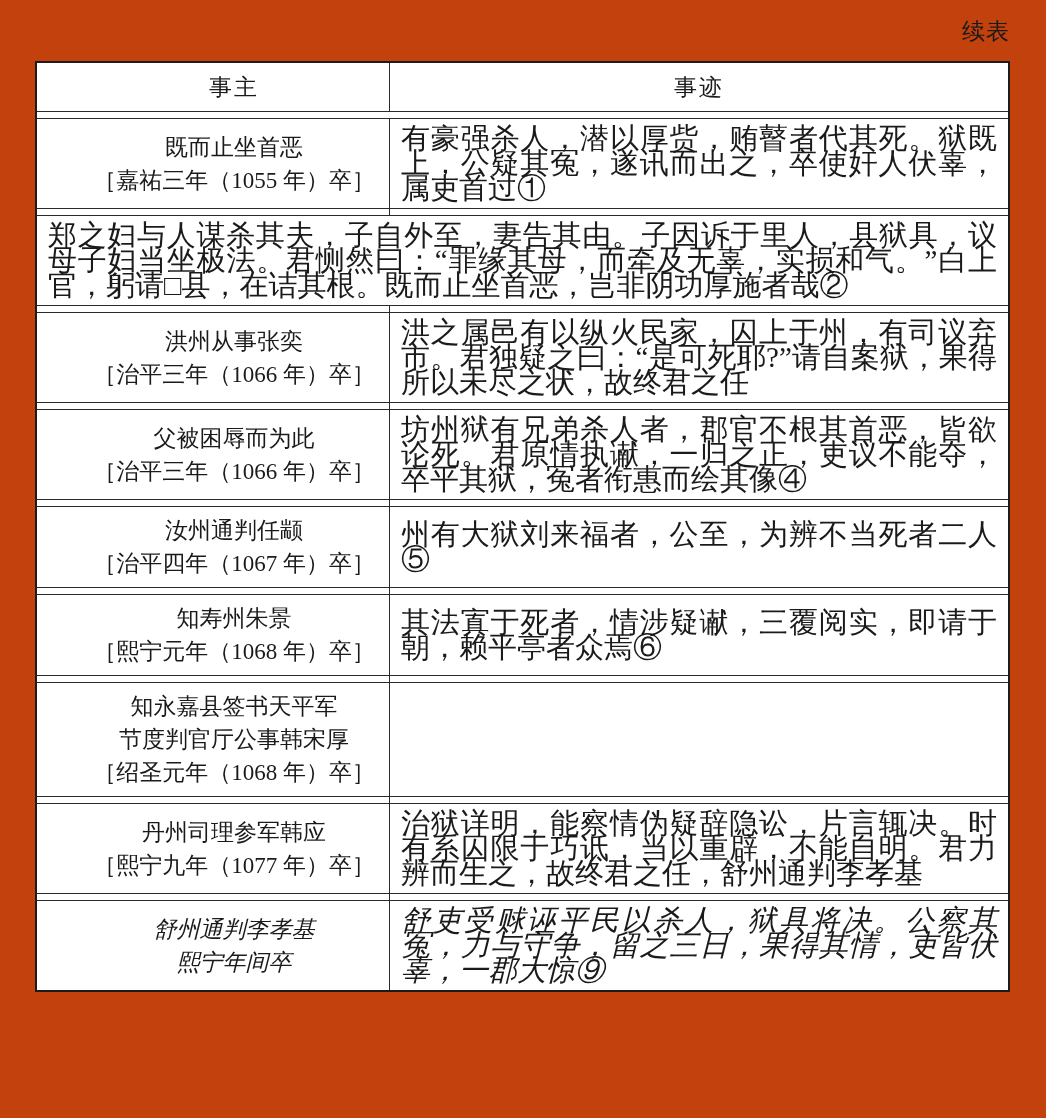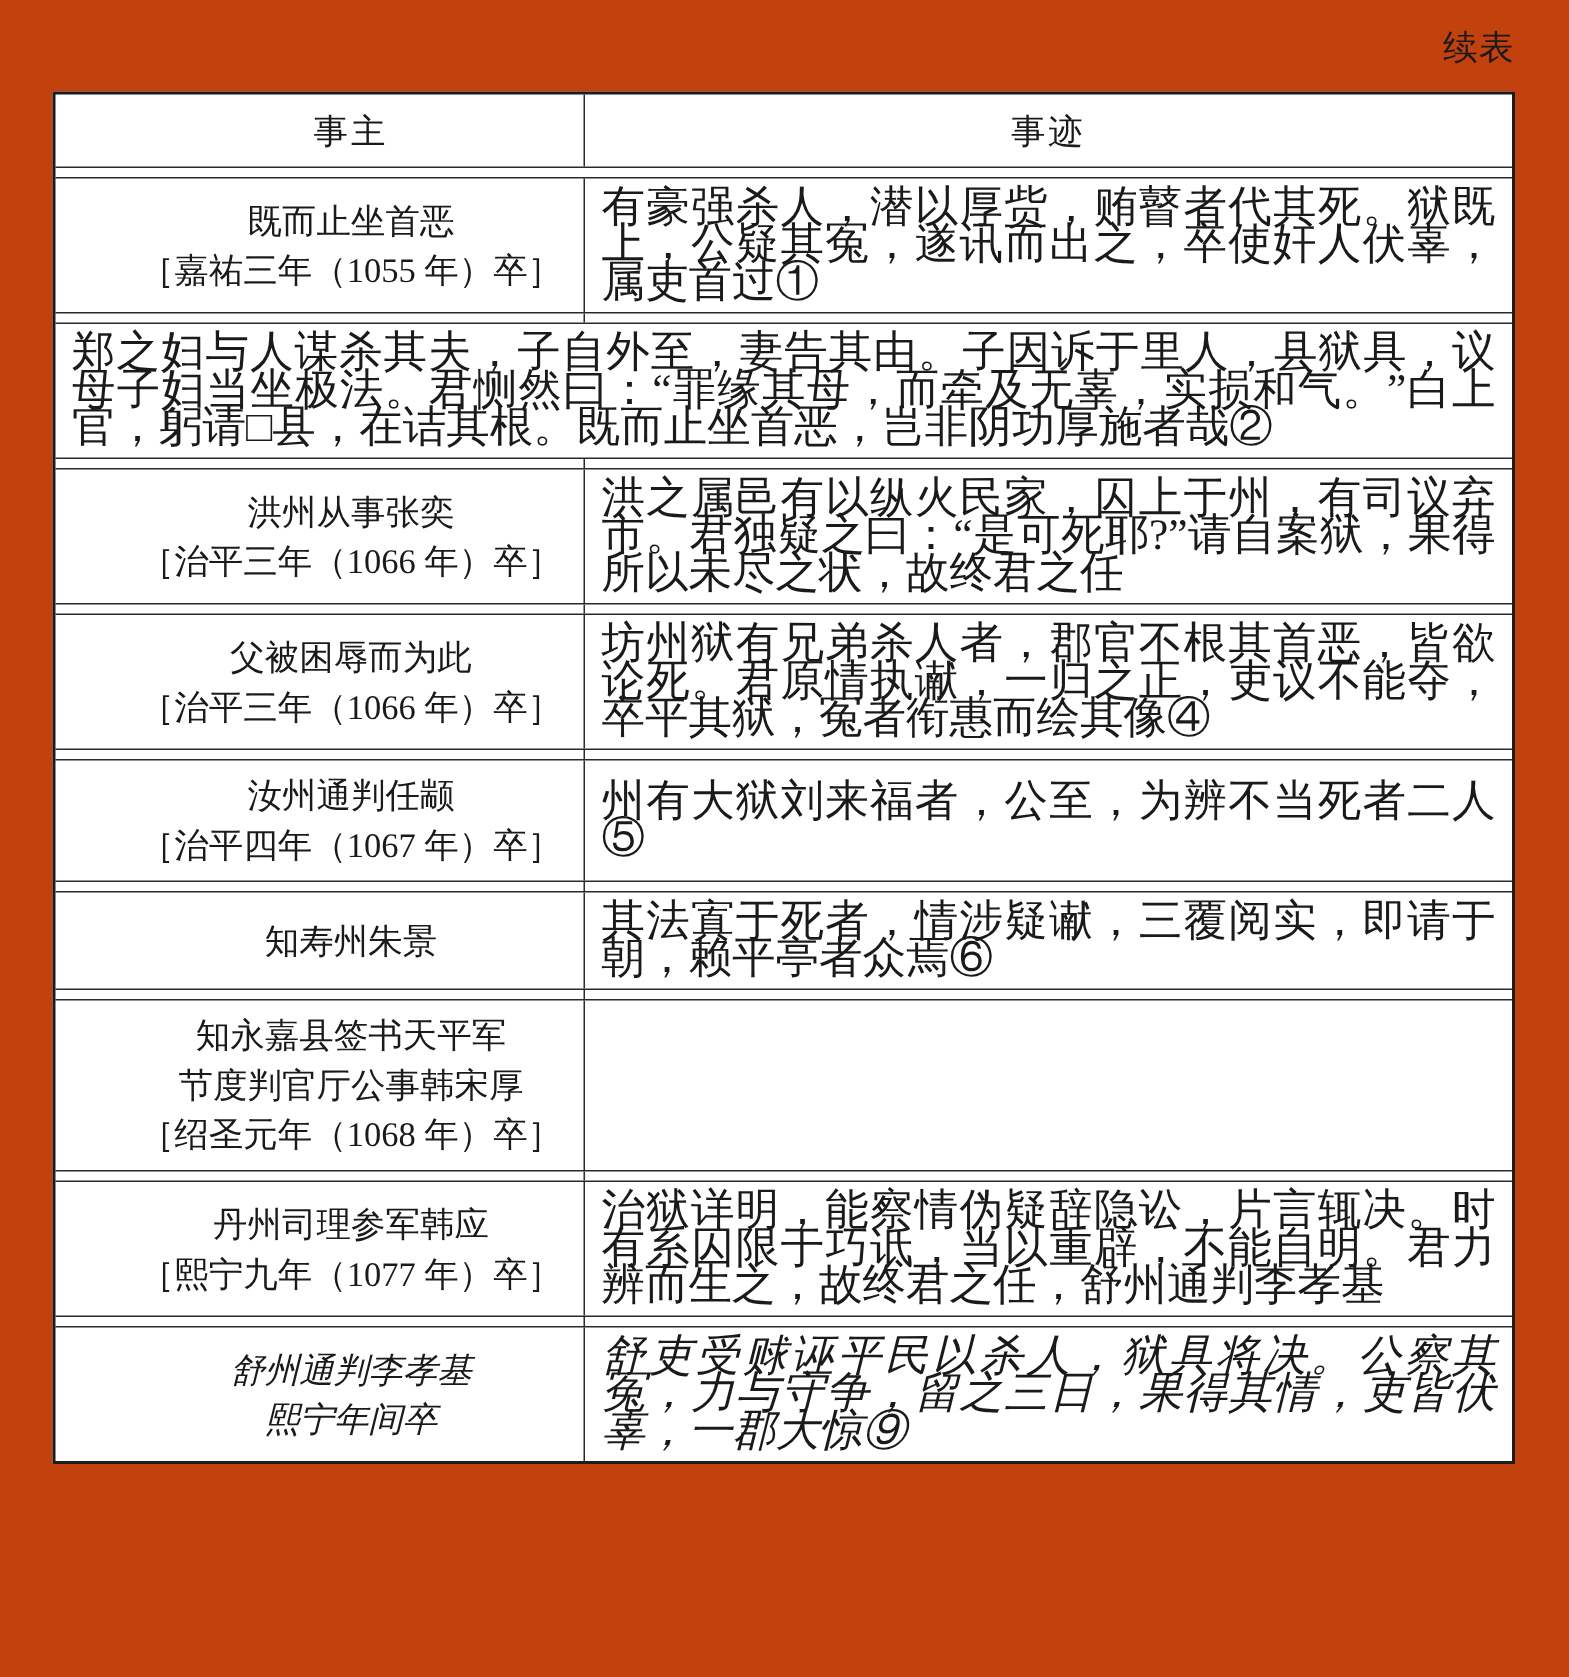--- a/index.html
+++ b/index.html
@@ -175,6 +175,7 @@
     <div class="t-row data-row">
       <div class="cell-left">
             <div class="subject-line">知寿州朱景</div>
+            <div class="subject-line">［熙宁元年（1068 年）卒］</div>
           </div>
       <div class="cell-right deed-text">
             <div>其法寘于死者，情涉疑谳，三覆阅实，即请于朝，赖平亭者众焉⑥</div>

